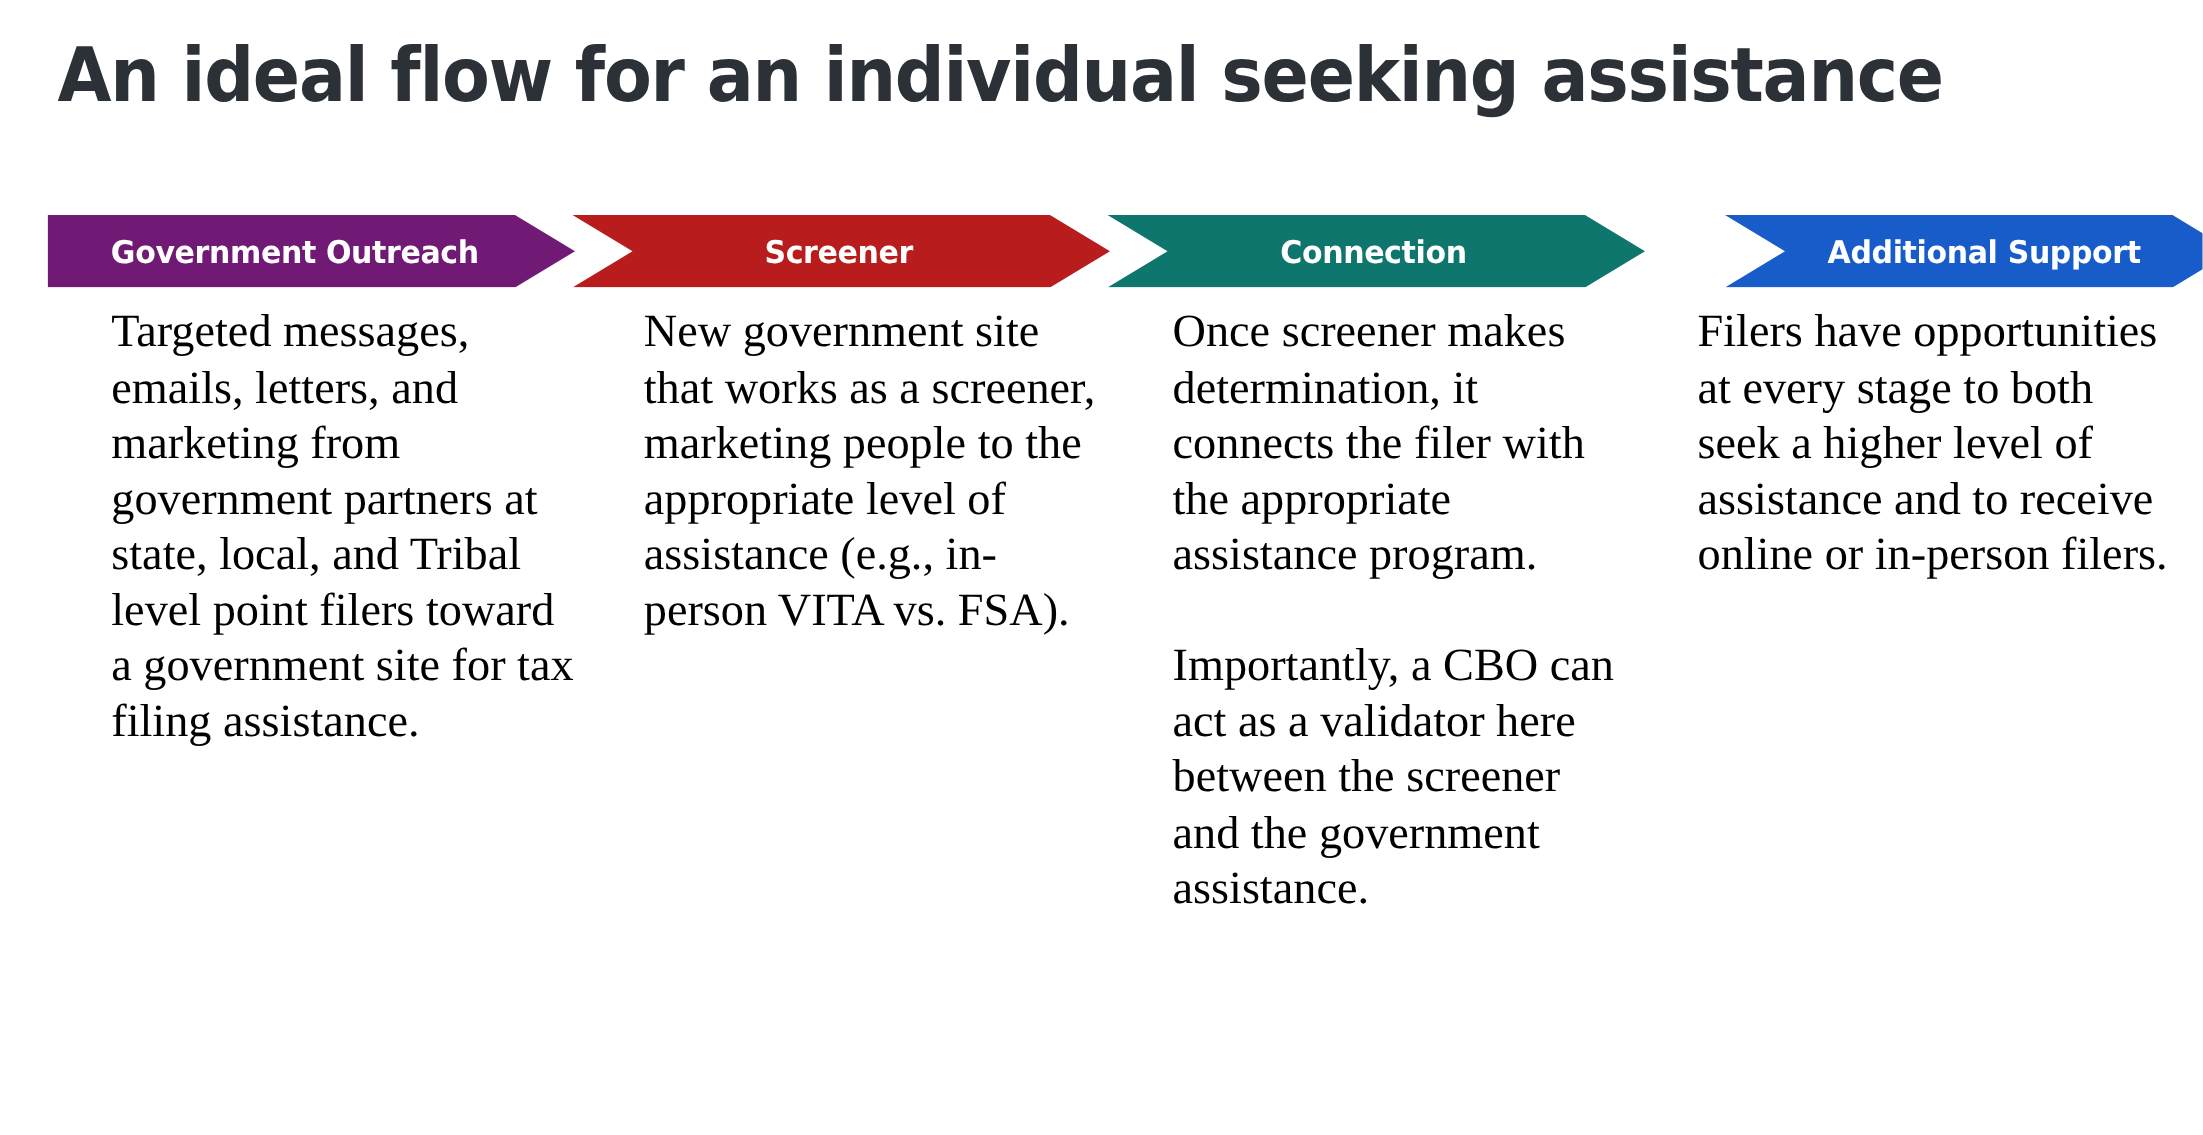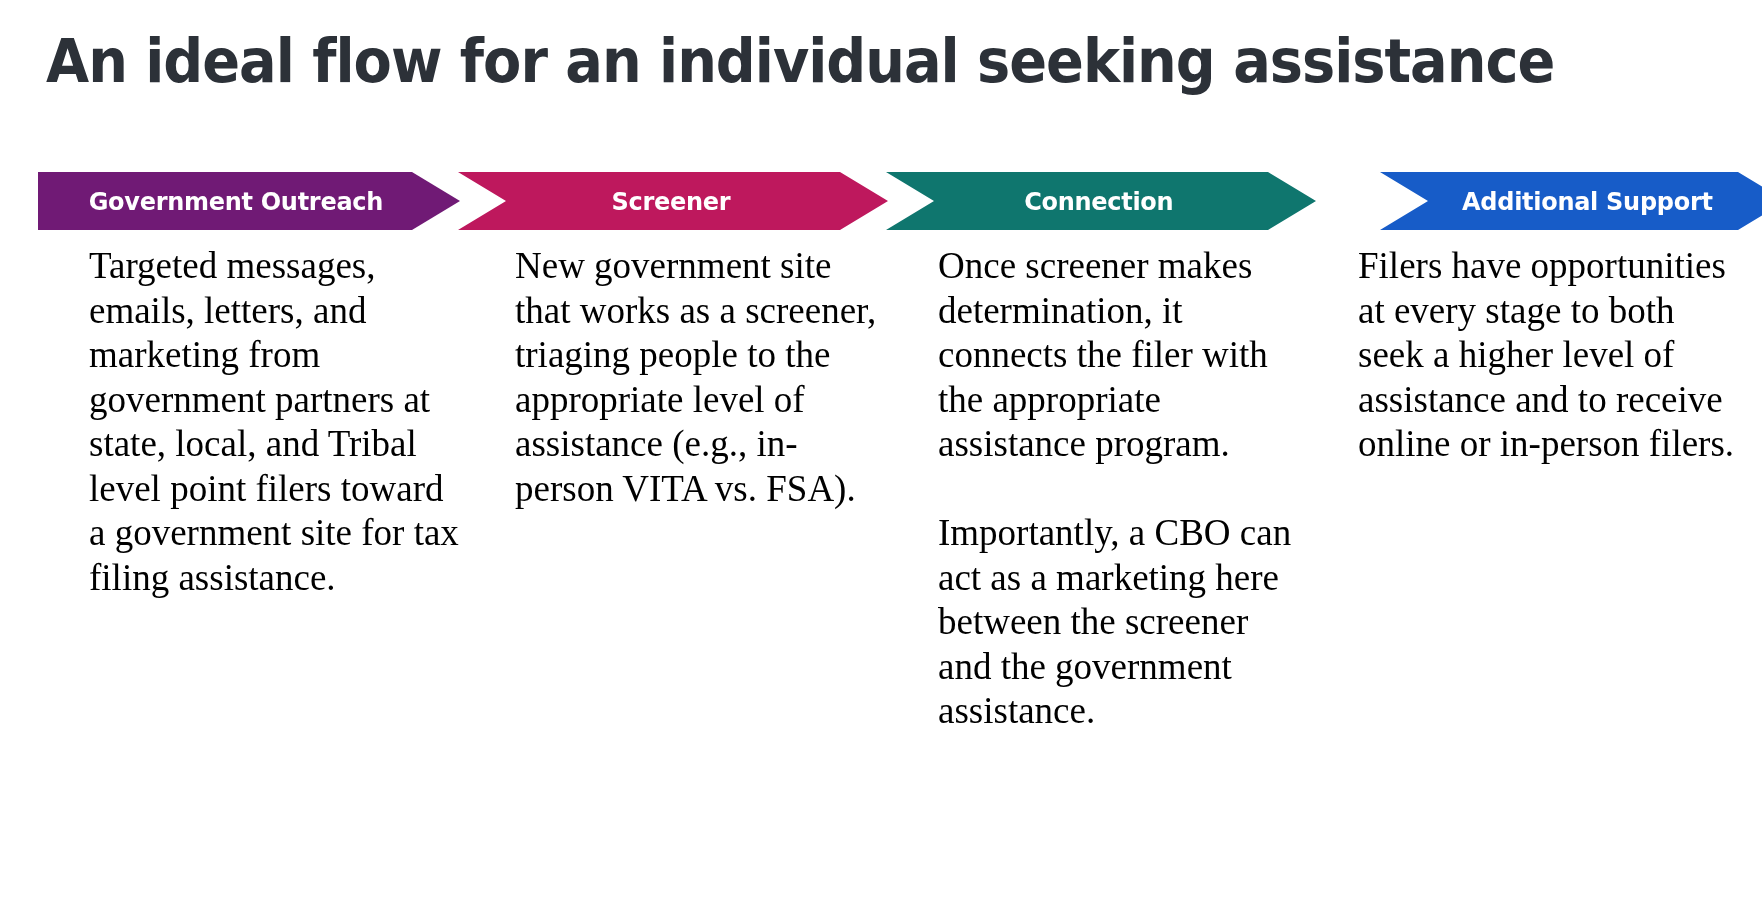--- a/index.html
+++ b/index.html
@@ -141,7 +141,7 @@
       <span class="chev-label" style="color: rgb(255, 255, 255);">Government Outreach</span>
     </div>
 
-    <div class="chevron chev-2" style="background: #be185d;">
+    <div class="chevron chev-2" style="background: #b91c1c;">
       <span class="chev-label" style="color: rgb(255, 255, 255);">Screener</span>
     </div>
 

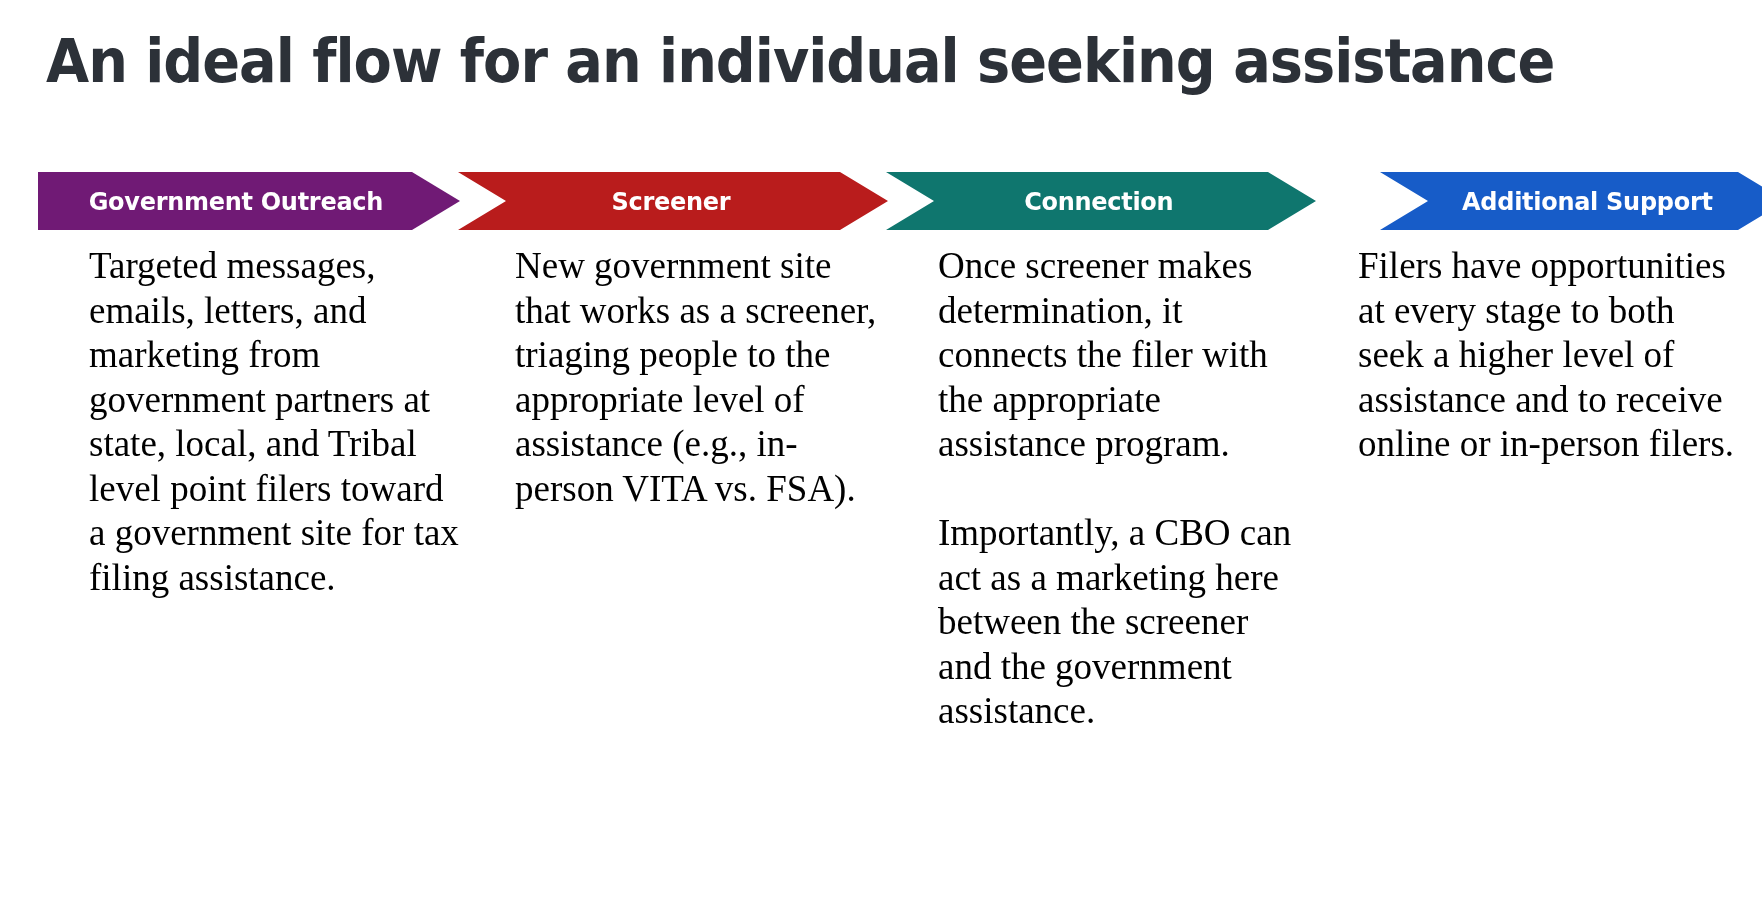--- a/index.html
+++ b/index.html
@@ -162,7 +162,7 @@
       </div>
 
     <div class="column col-2">
-        <p>New government site that works as a screener, triaging people to the appropriate level of assistance (e.g., in-person VITA vs. FSA).</p>
+        <p>New government site that works as a screener, marketing people to the appropriate level of assistance (e.g., in-person VITA vs. FSA).</p>
       </div>
 
     <div class="column col-3">

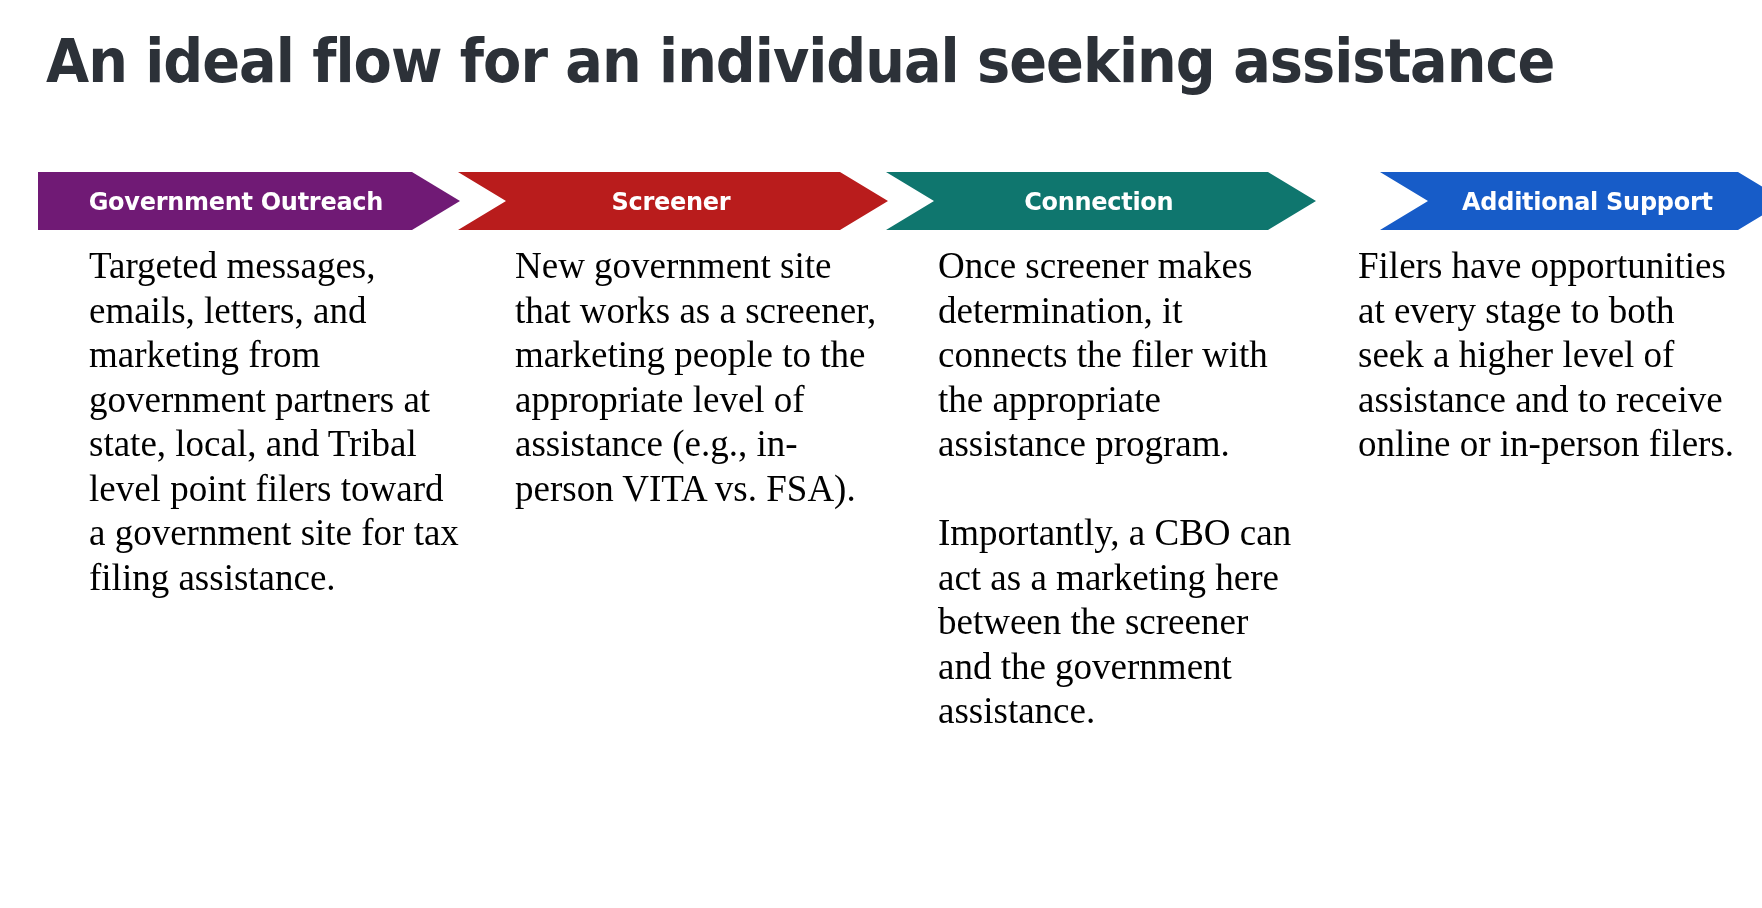--- a/index.html
+++ b/index.html
@@ -167,7 +167,7 @@
 
     <div class="column col-3">
         <p>Once screener makes determination, it connects the filer with the appropriate assistance program.</p>
-        <p>Importantly, a CBO can act as a marketing here between the screener and the government assistance.</p>
+        <p>Importantly, a CBO can act as a validator here between the screener and the government assistance.</p>
       </div>
 
     <div class="column col-4">

